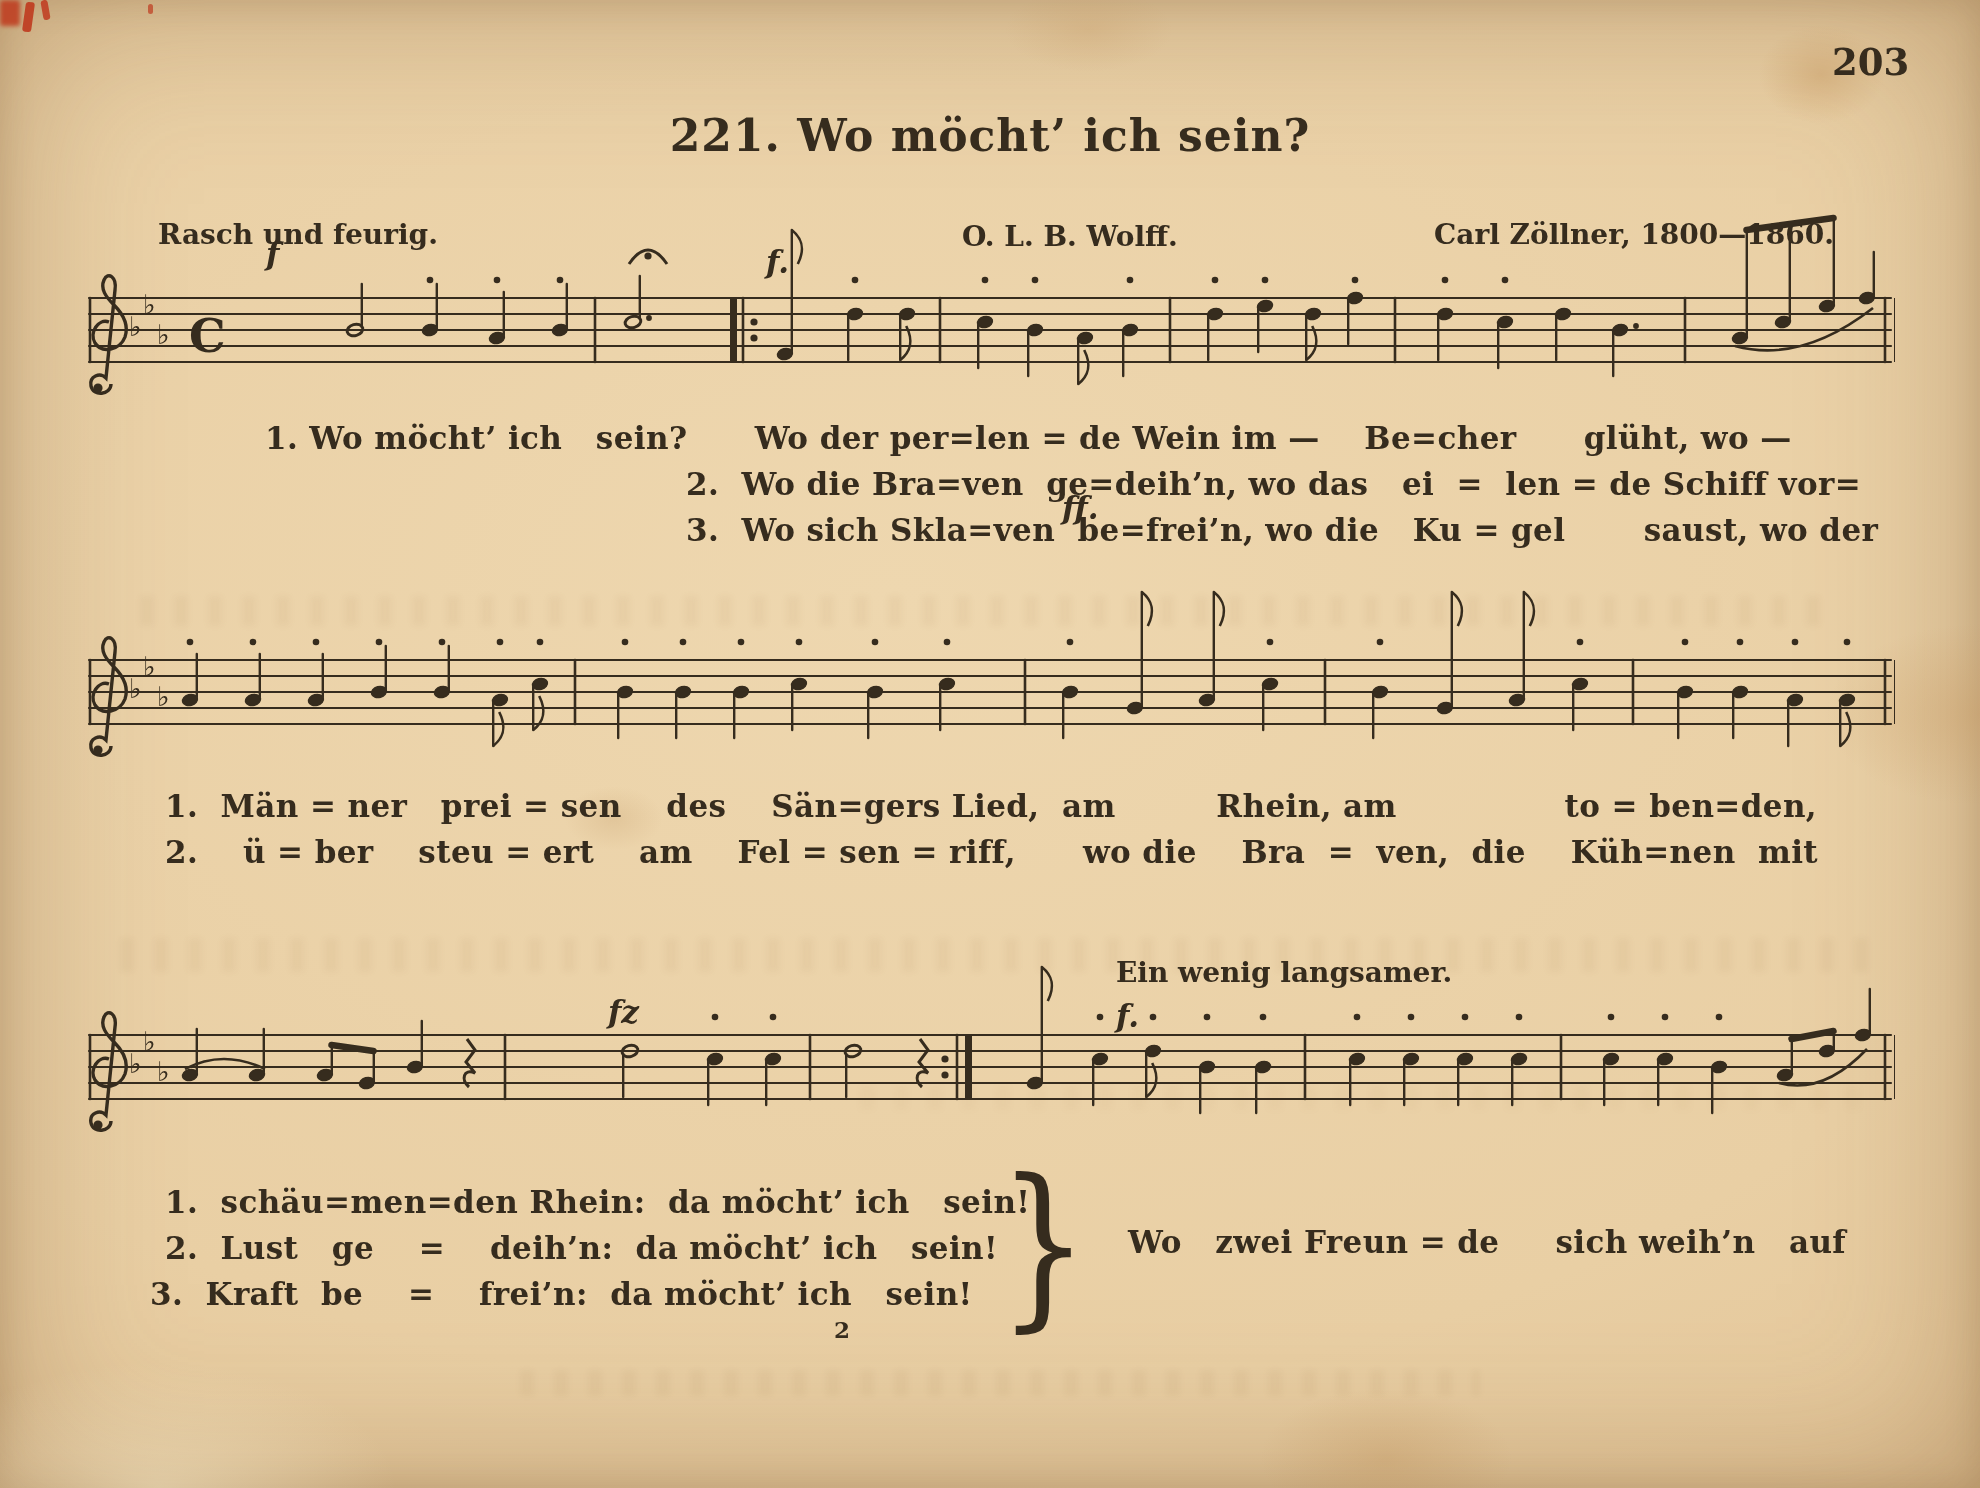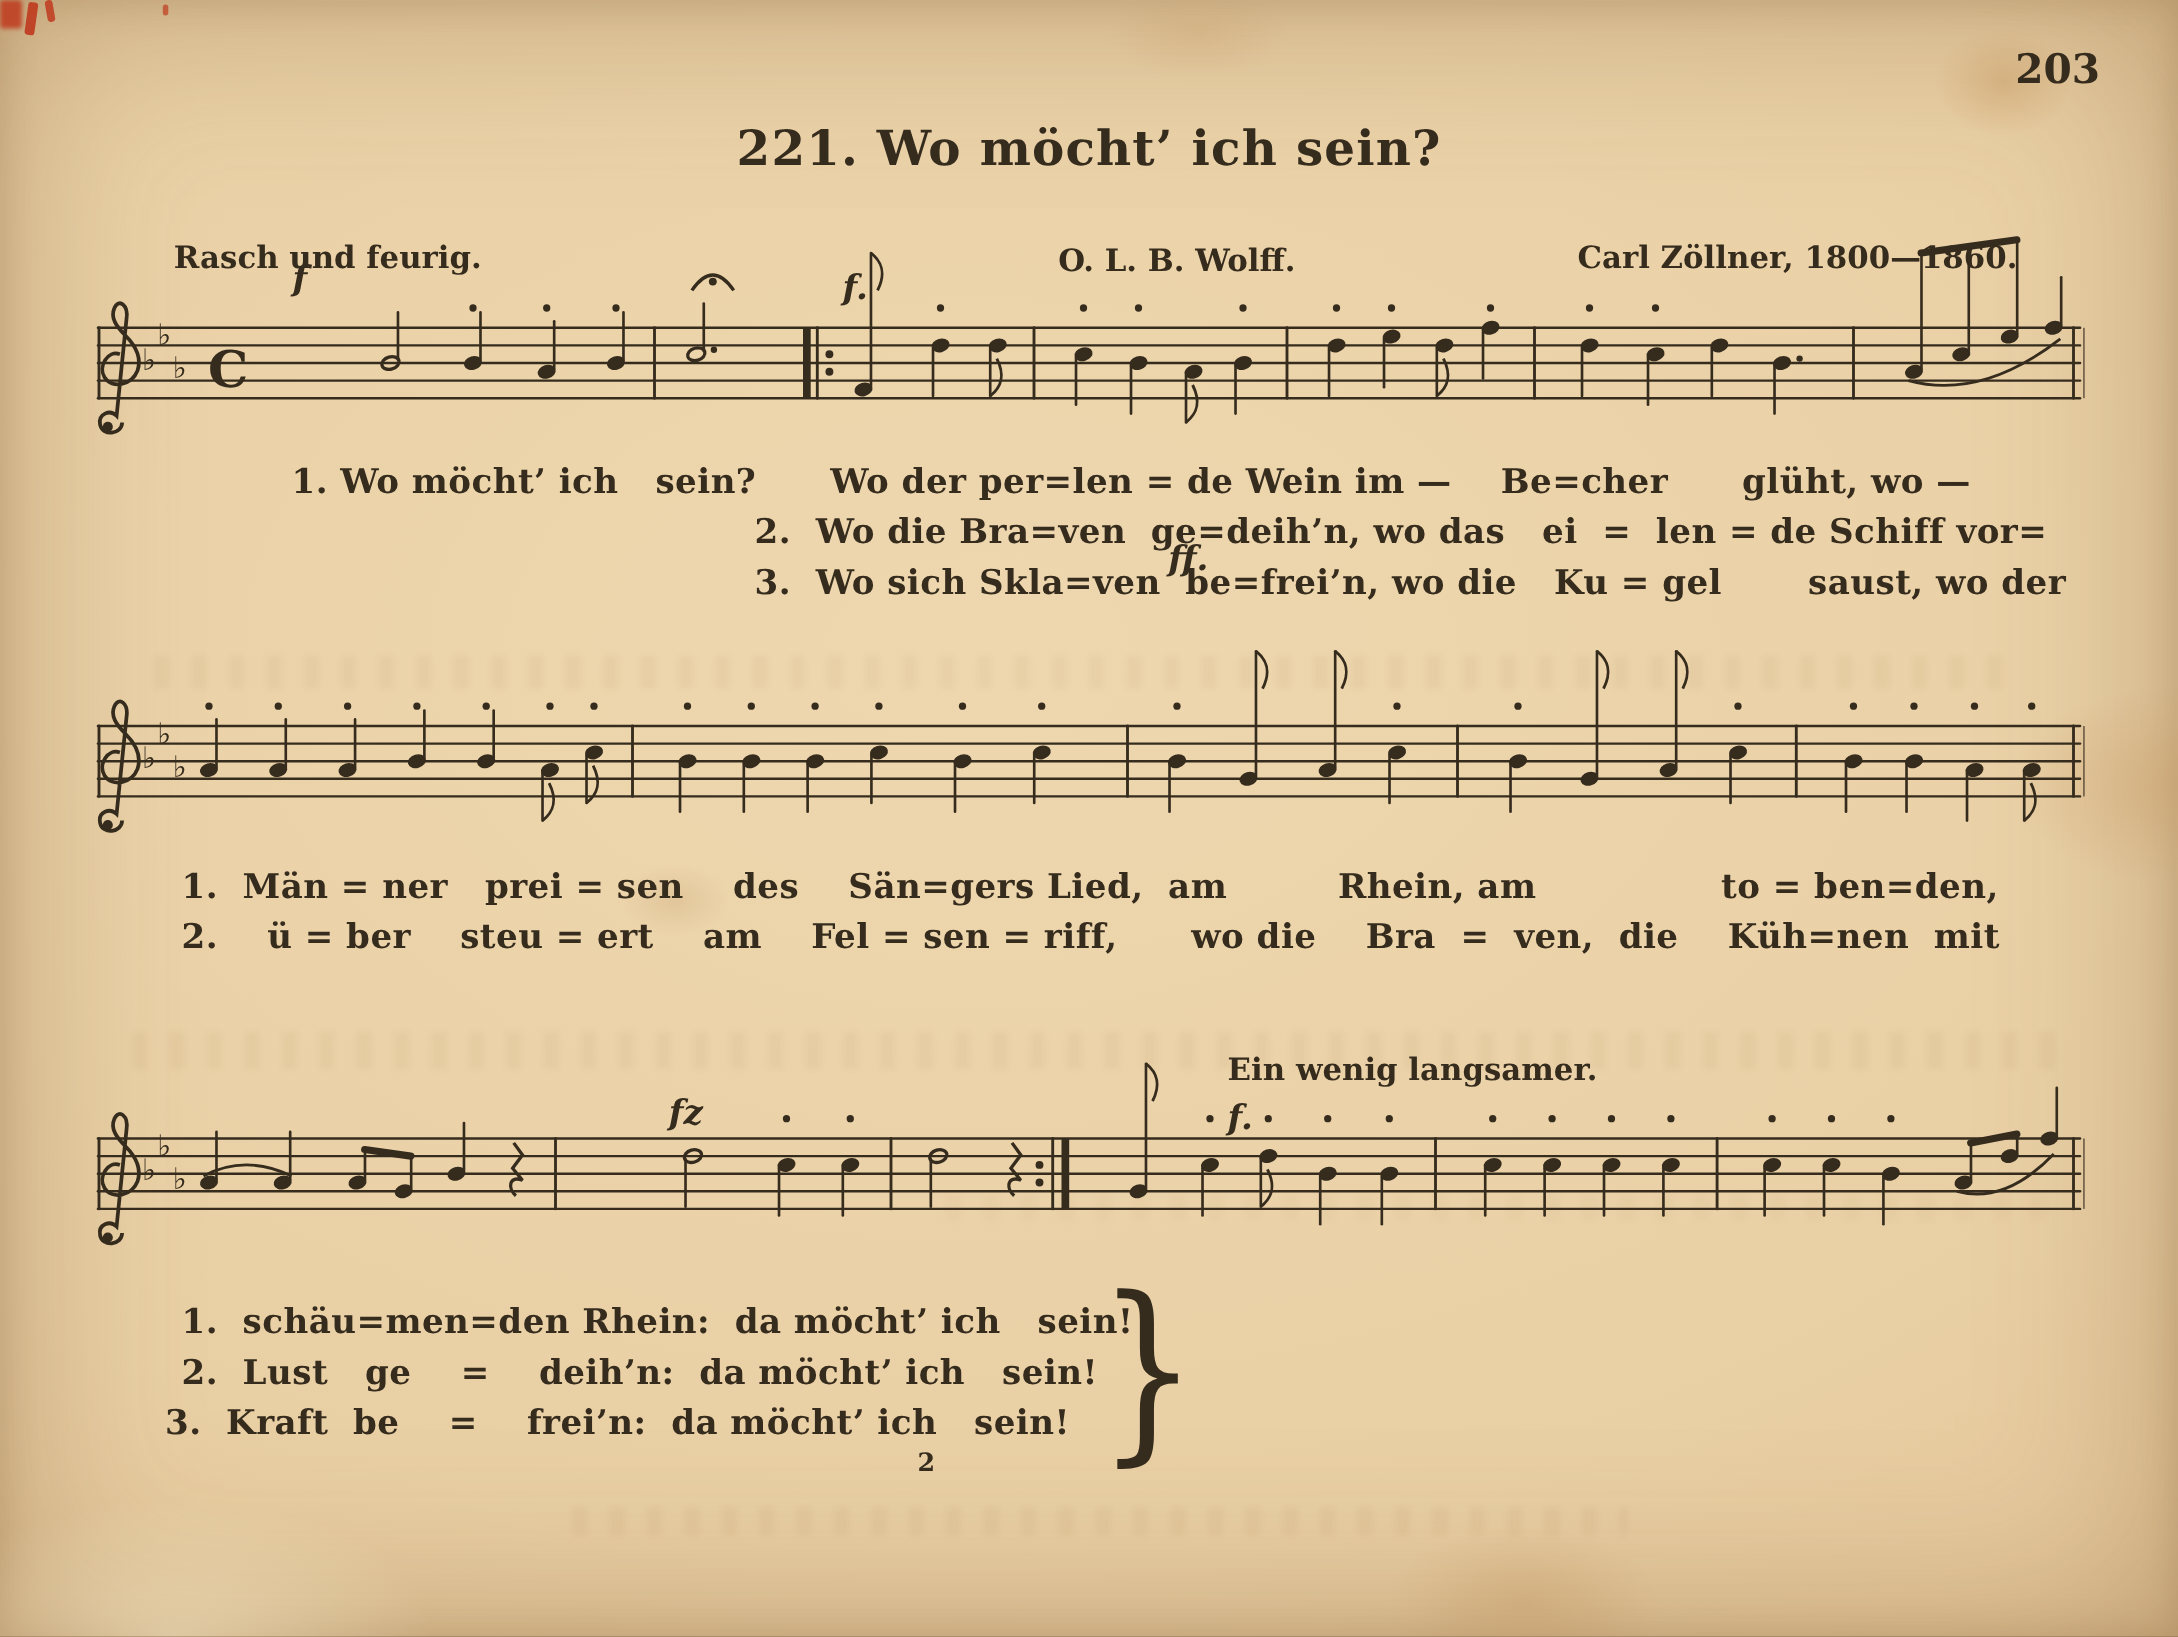--- a/index.html
+++ b/index.html
@@ -368,6 +368,7 @@
   <div class="t lyric" style="left:165px;top:1230px;">2.  Lust   ge    =    deih’n:  da möcht’ ich   sein!</div>
   <div class="t lyric" style="left:150px;top:1276px;">3.  Kraft  be    =    frei’n:  da möcht’ ich   sein!</div>
   <div class="t brace" style="left:998px;top:1170px;">}</div>
+  <div class="t lyric" style="left:1128px;top:1224px;">Wo   zwei Freun = de     sich weih’n   auf</div>
 
   <div class="t sig" style="left:834px;top:1316px;">2</div>
 </div>

